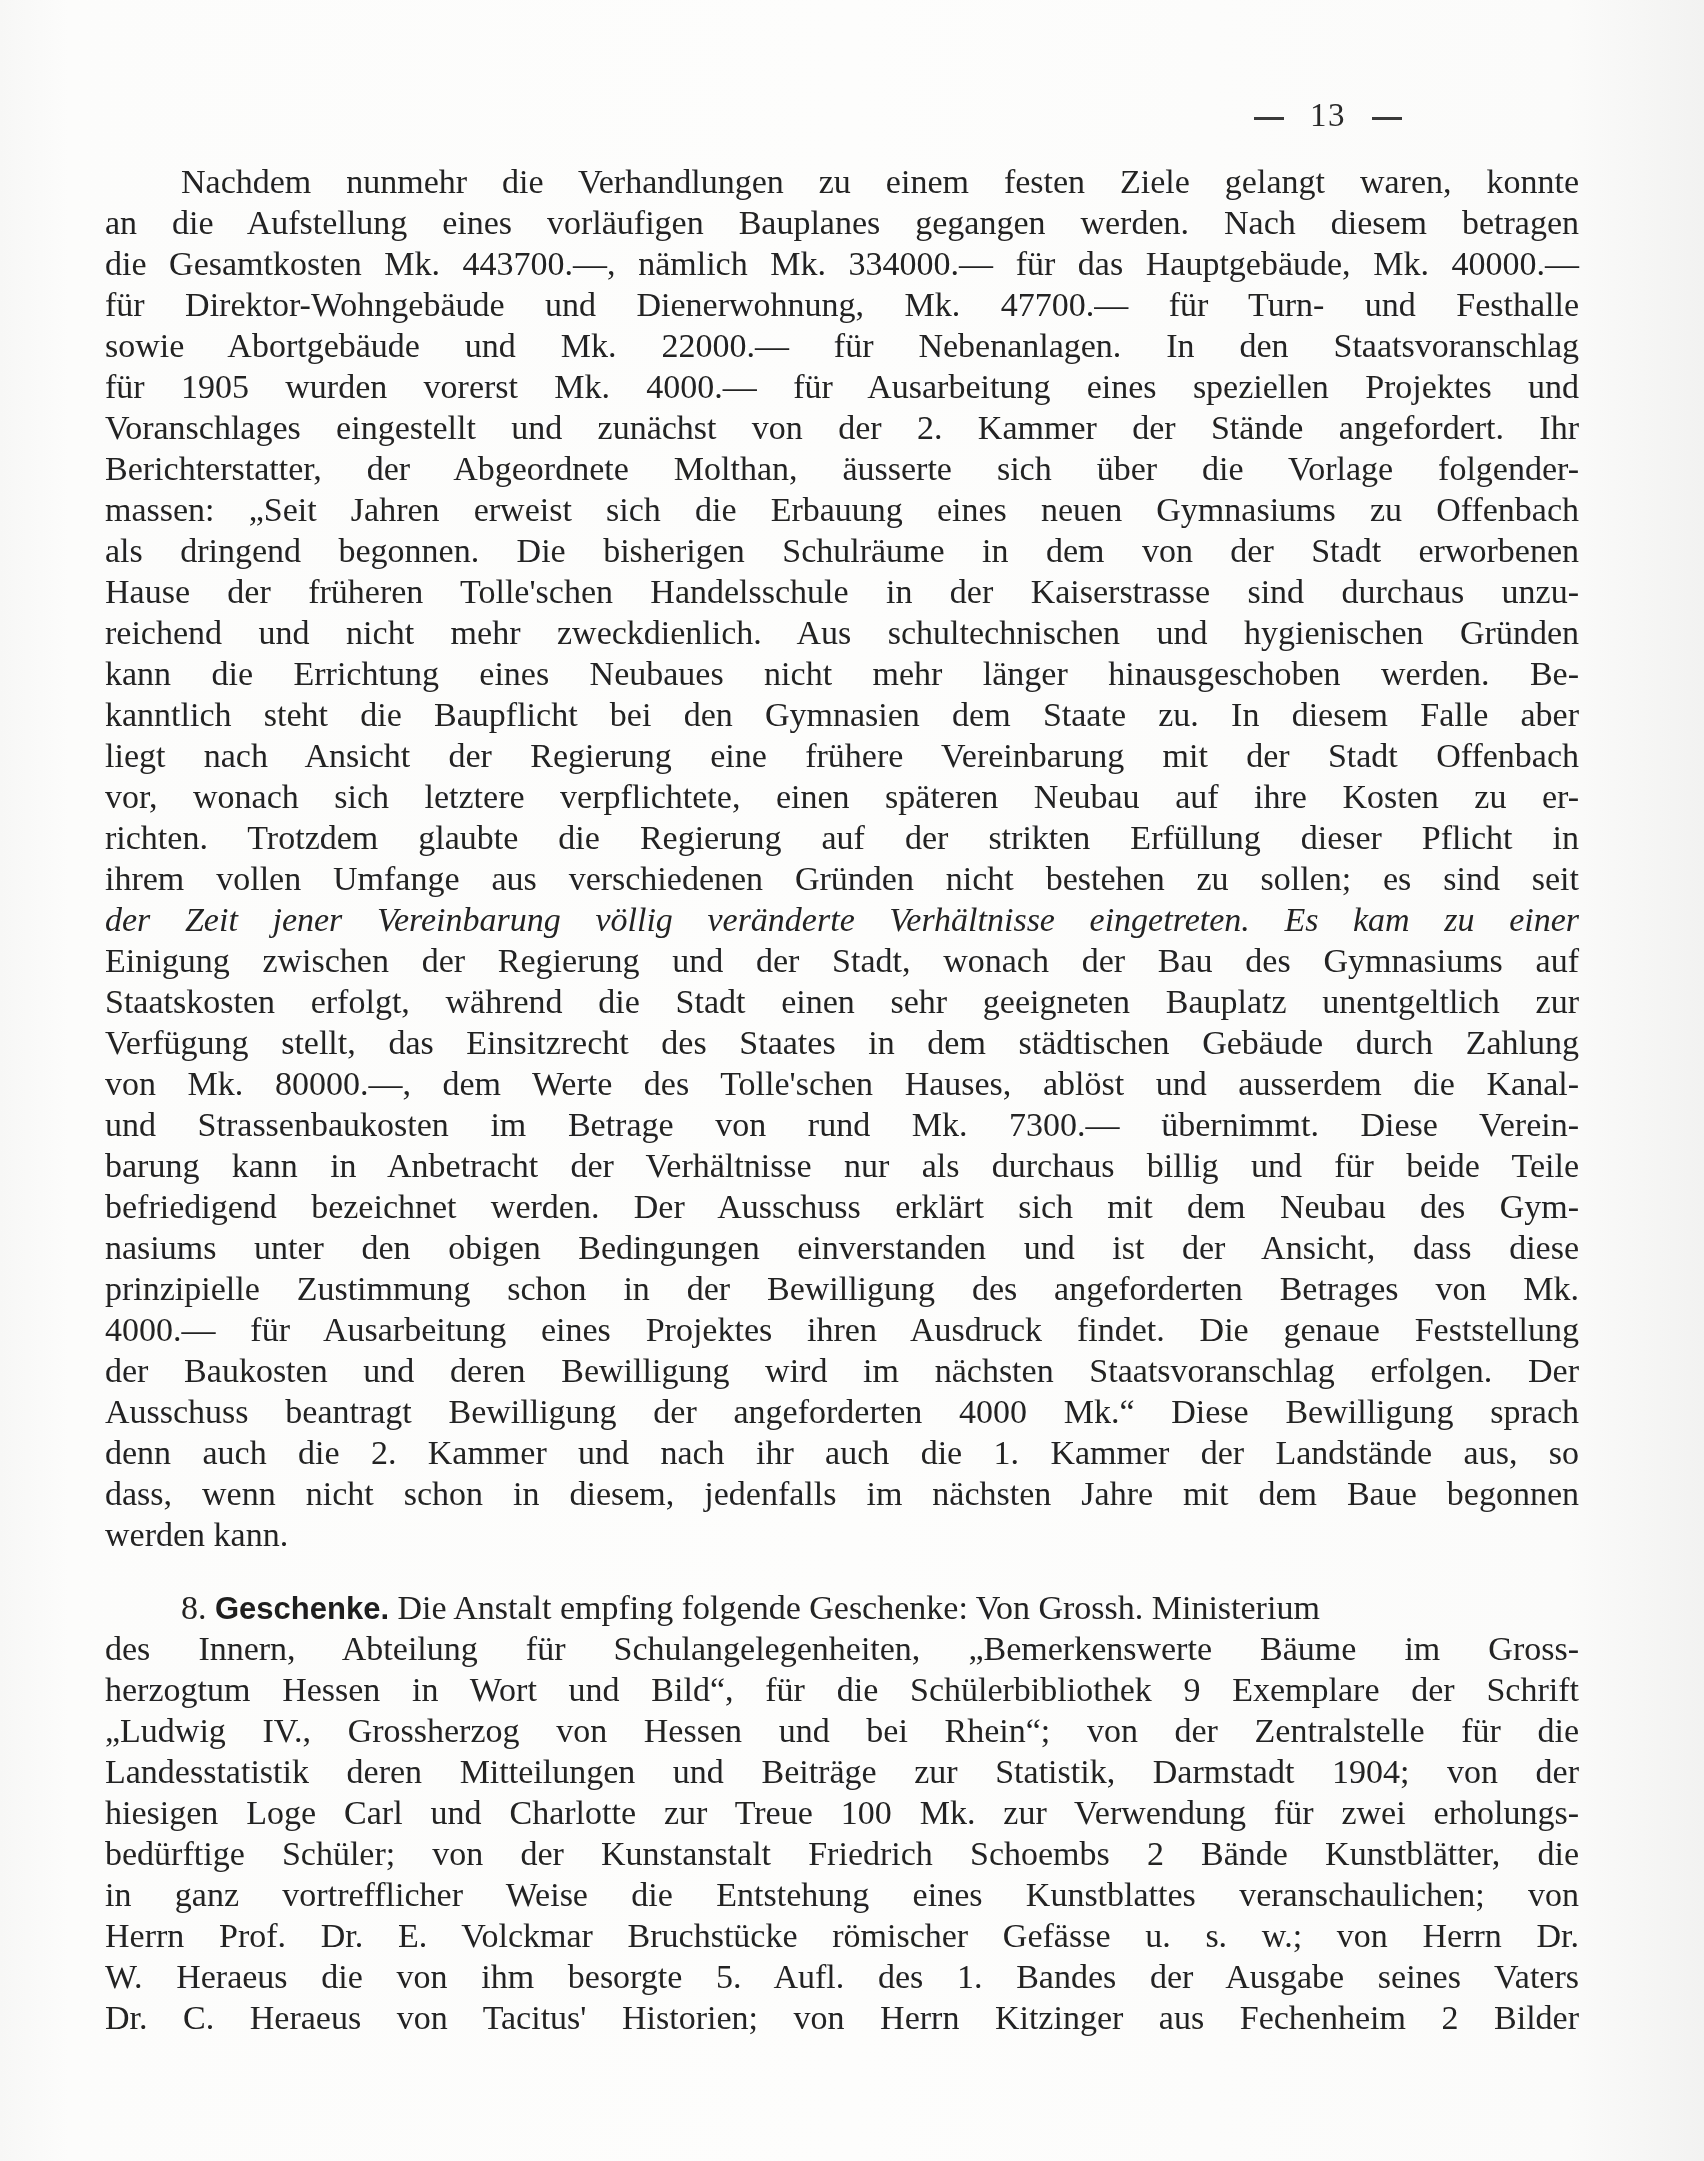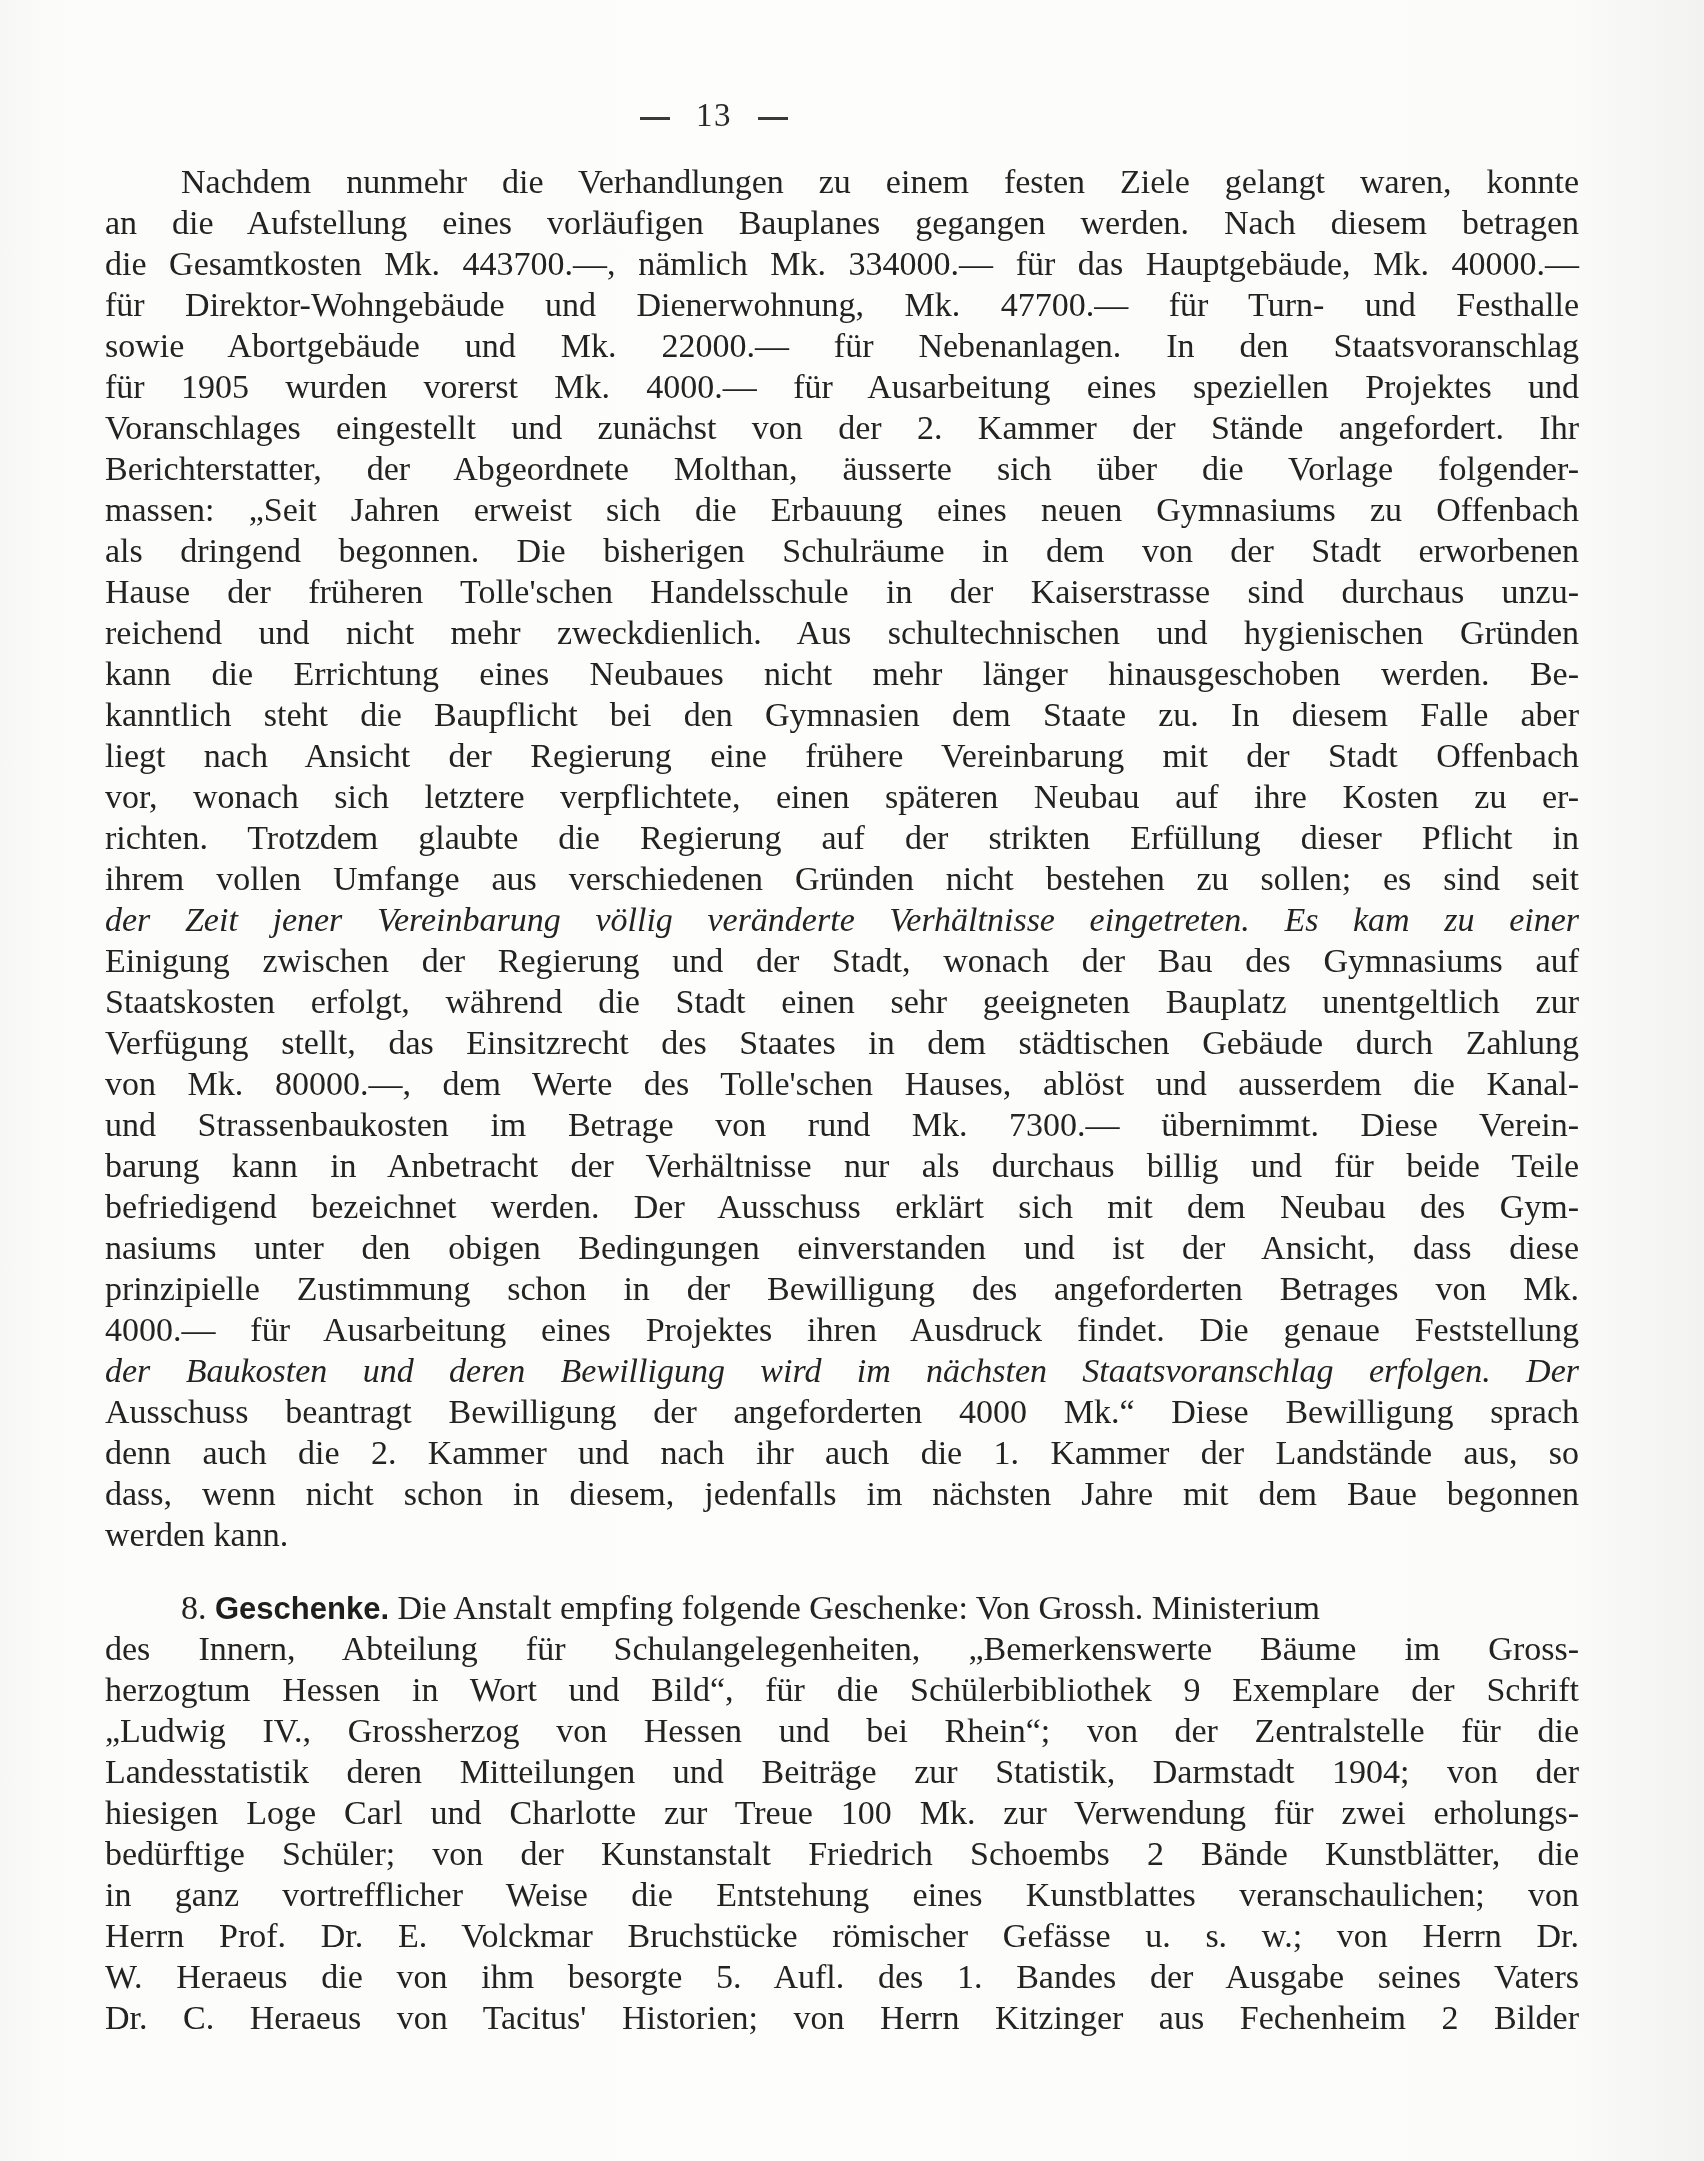--- a/index.html
+++ b/index.html
@@ -21,7 +21,7 @@
     top: 97px;
     left: 0;
     width: 1428px;
-    text-align: center;
+    text-align: right;
     font-family: "Liberation Serif", "DejaVu Serif", serif;
     font-size: 33px;
     color: #2a2a2a;

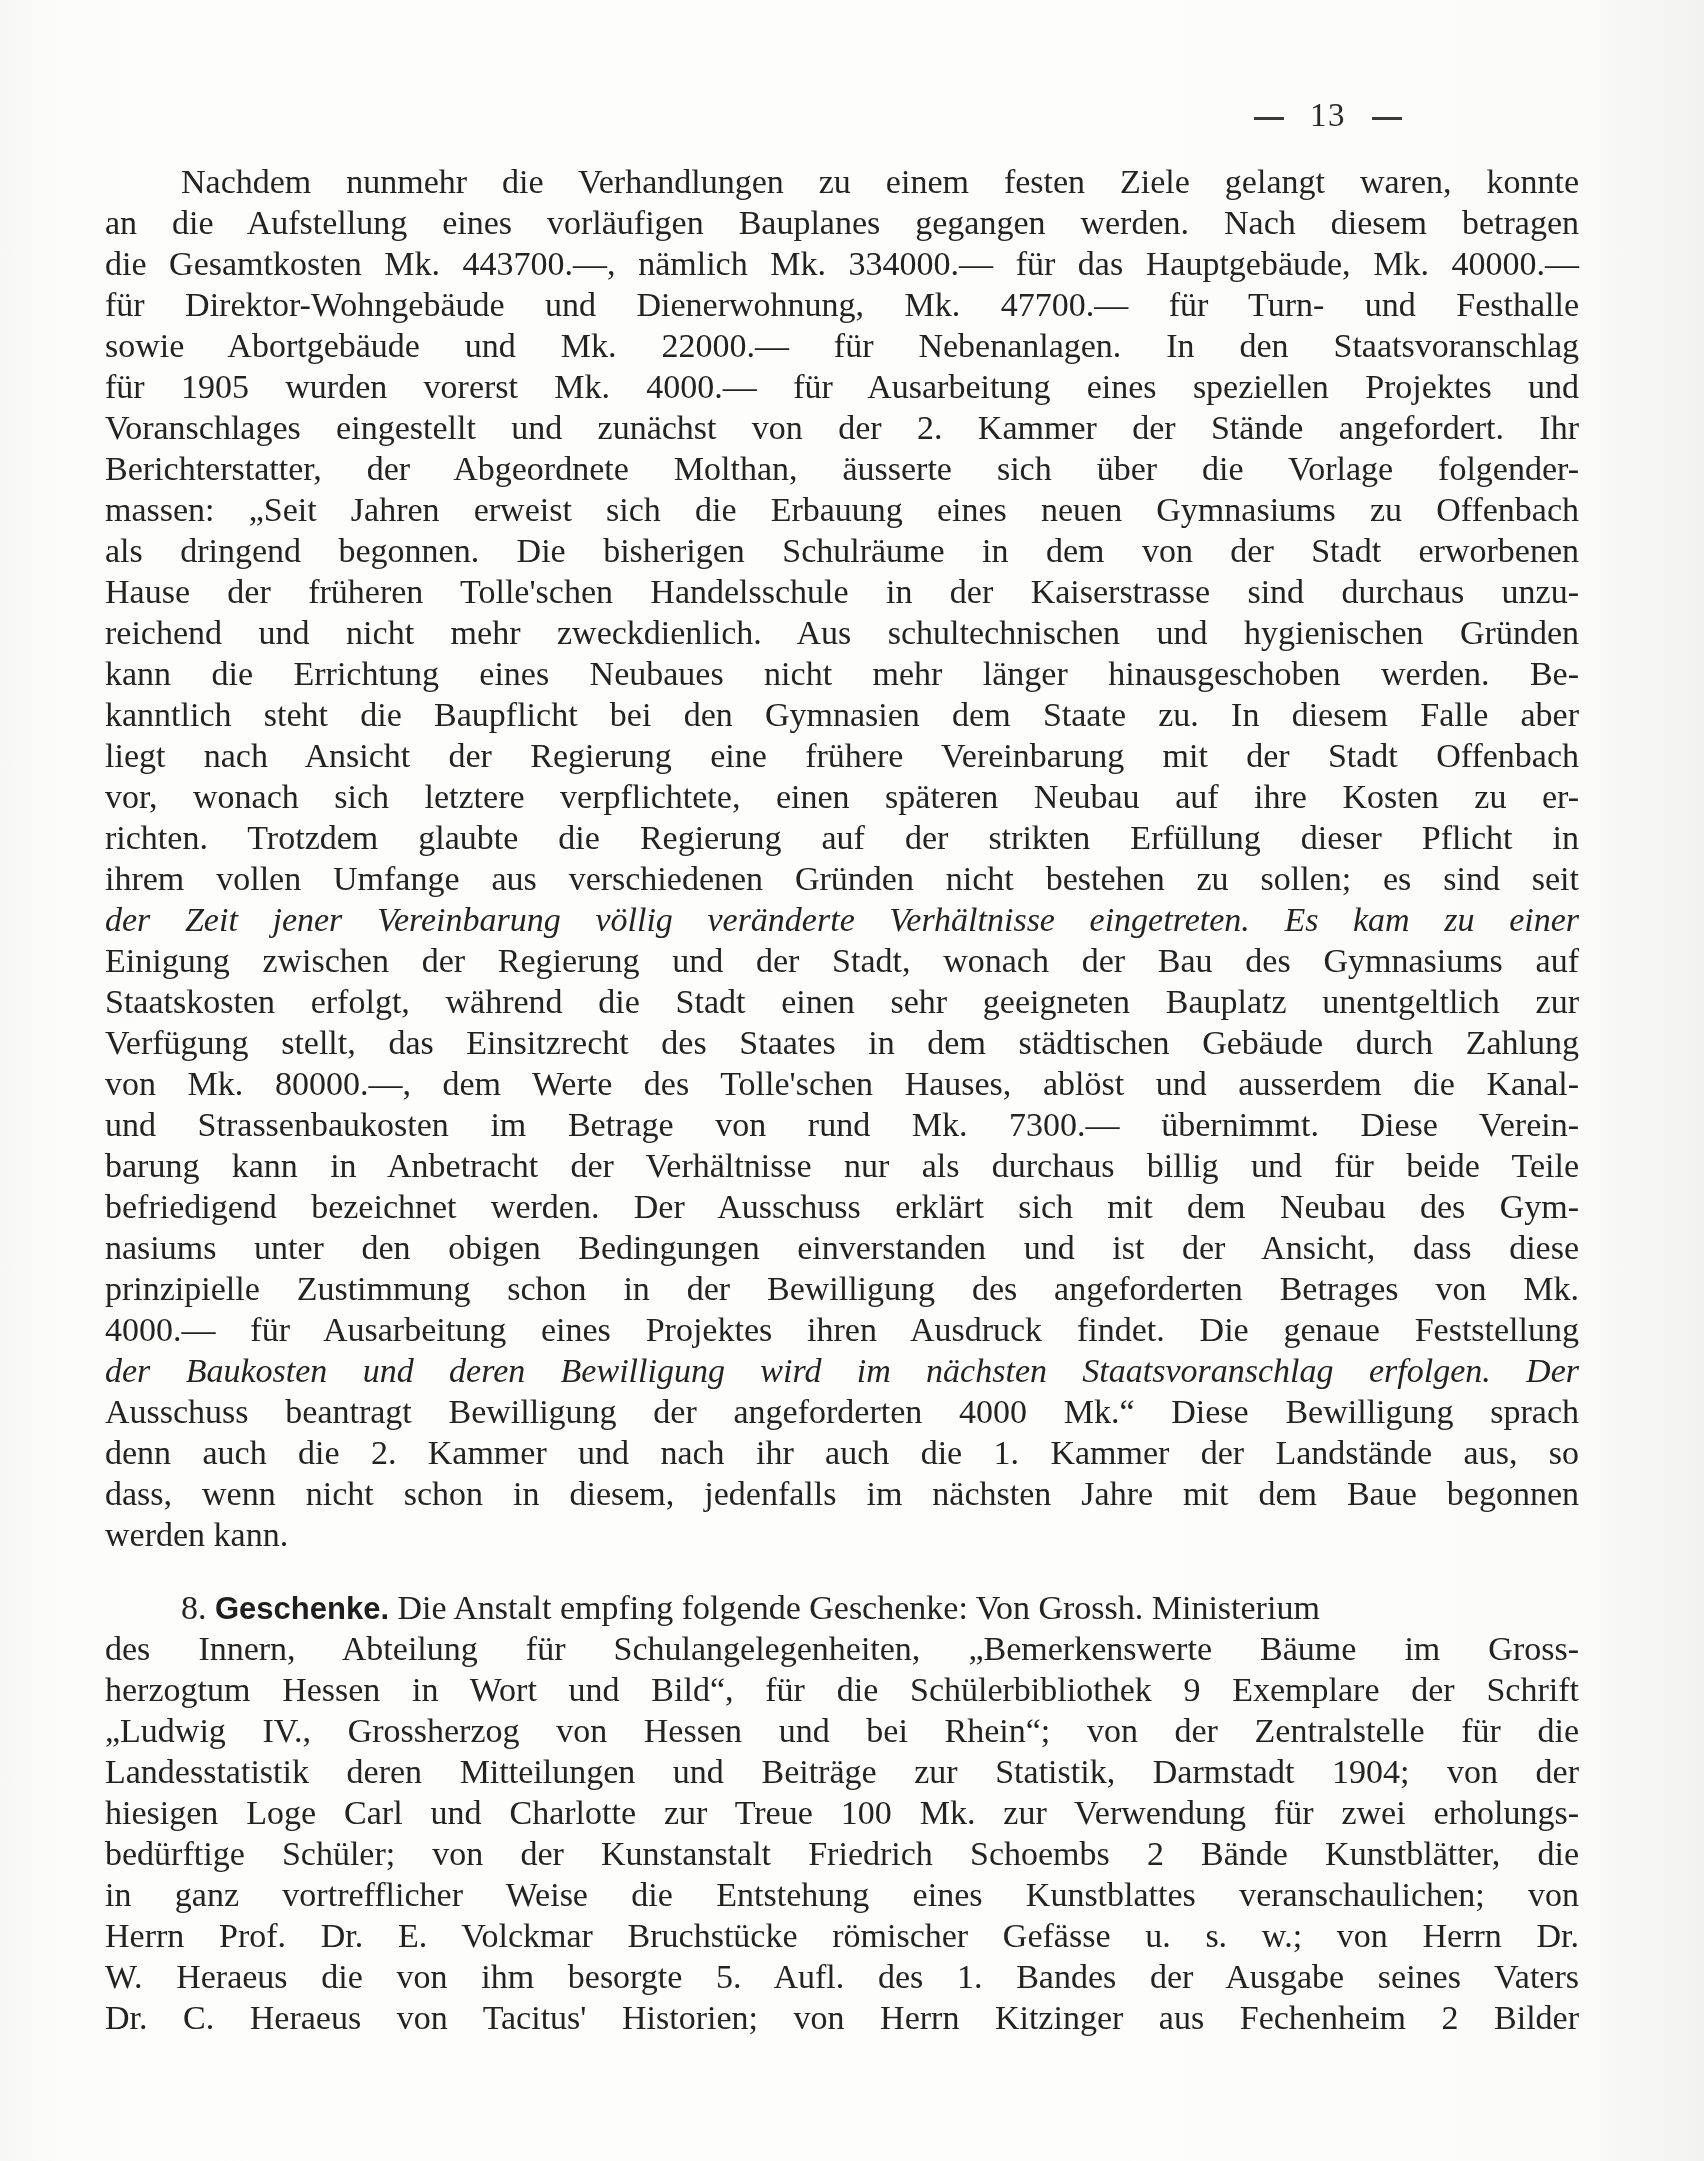--- a/index.html
+++ b/index.html
@@ -99,7 +99,7 @@
       <span class="line"><span style="white-space: nowrap; word-spacing: 0px;">nasiums unter den obigen Bedingungen einverstanden und ist der Ansicht, dass diese</span></span>
       <span class="line"><span style="white-space: nowrap; word-spacing: 0px;">prinzipielle Zustimmung schon in der Bewilligung des angeforderten Betrages von Mk.</span></span>
       <span class="line"><span style="white-space: nowrap; word-spacing: 0px;">4000.— für Ausarbeitung eines Projektes ihren Ausdruck findet. Die genaue Feststellung</span></span>
-      <span class="line"><span style="white-space: nowrap; word-spacing: 0px; font-style: italic;">der Baukosten und deren Bewilligung wird im nächsten Staatsvoranschlag erfolgen. Der</span></span>
+      <span class="line"><span style="white-space: nowrap; word-spacing: 0px;">der Baukosten und deren Bewilligung wird im nächsten Staatsvoranschlag erfolgen. Der</span></span>
       <span class="line"><span style="white-space: nowrap; word-spacing: 0px;">Ausschuss beantragt Bewilligung der angeforderten 4000 Mk.“ Diese Bewilligung sprach</span></span>
       <span class="line"><span style="white-space: nowrap; word-spacing: 0px;">denn auch die 2. Kammer und nach ihr auch die 1. Kammer der Landstände aus, so</span></span>
       <span class="line"><span style="white-space: nowrap; word-spacing: 0px;">dass, wenn nicht schon in diesem, jedenfalls im nächsten Jahre mit dem Baue begonnen</span></span>

